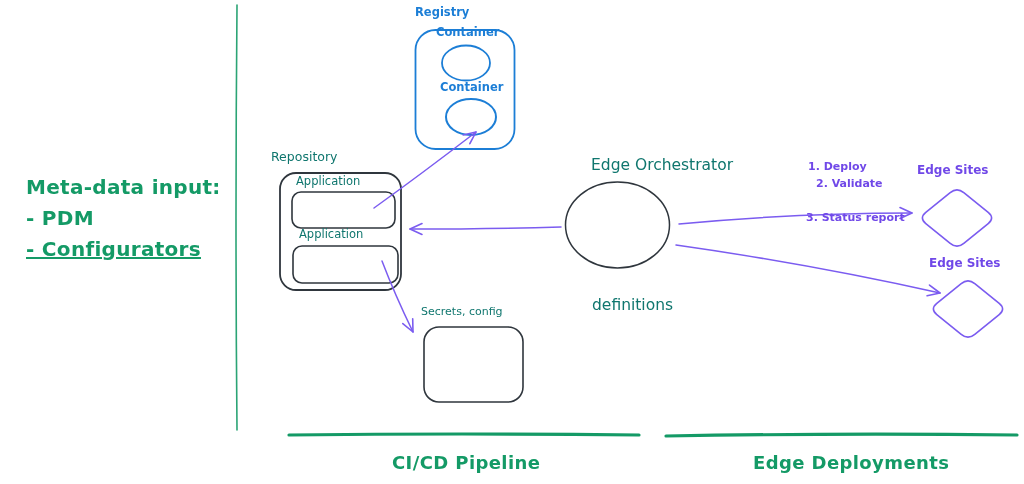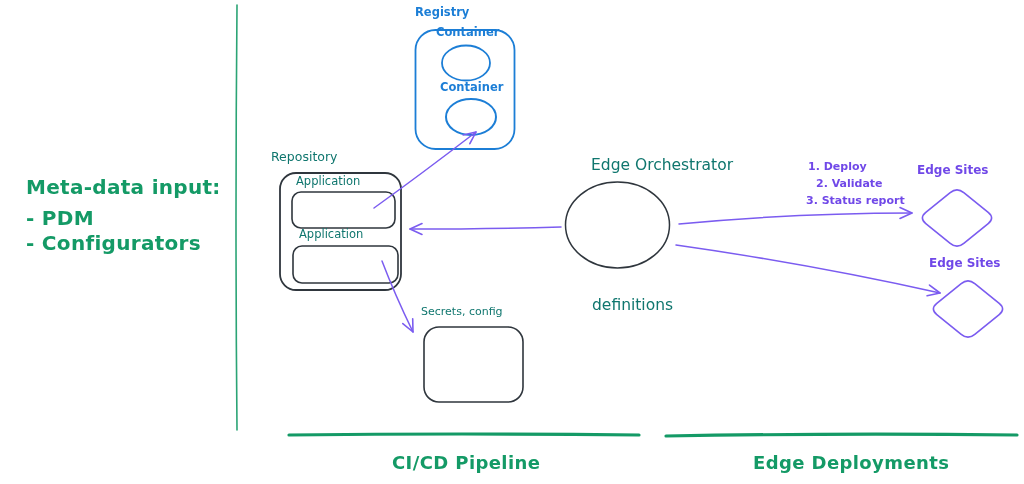--- a/index.html
+++ b/index.html
@@ -82,7 +82,7 @@
 
   <div class="lbl purple tiny" style="left:808px;top:161px;">1. Deploy</div>
   <div class="lbl purple tiny" style="left:816px;top:178px;">2. Validate</div>
-  <div class="lbl purple tiny" style="left:806px;top:195px;">3. Status report</div>
+  <div class="lbl purple tiny" style="left:806px;top:212px;">3. Status report</div>
 
   <div class="lbl purple" style="left:917px;top:164px;font-size:12px;">Edge Sites</div>
   <div class="lbl purple" style="left:929px;top:257px;font-size:12px;">Edge Sites</div>

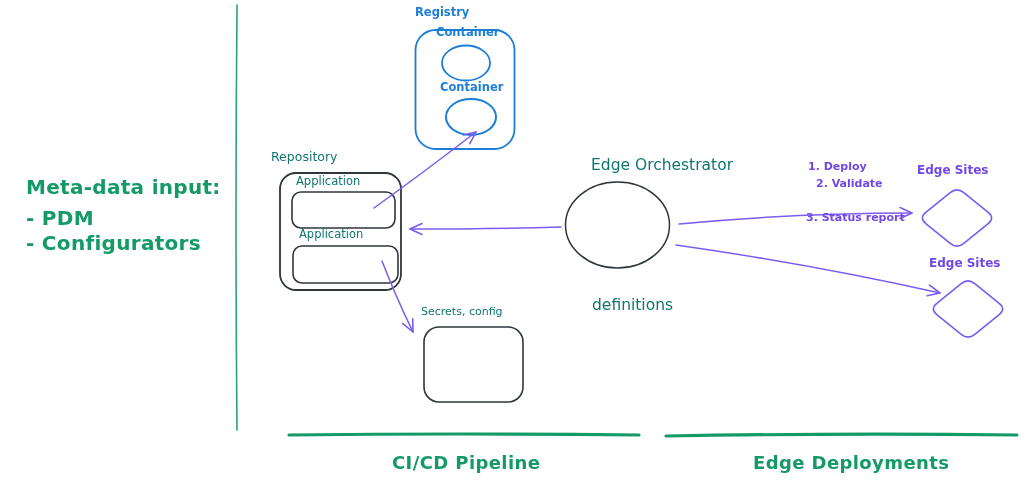--- a/index.html
+++ b/index.html
@@ -65,7 +65,7 @@
 
   <div class="lbl green meta-line" style="left:6px;top:176px;">Meta-data input:</div>
   <div class="lbl green meta-line" style="left:6px;top:207px;">- PDM</div>
-  <div class="lbl green meta-line" style="left:6px;top:232px;">- Configurators</div>
+  <div class="lbl green meta-line" style="left:6px;top:238px;text-decoration:underline;">- Configurators</div>
 
   <div class="lbl blue small" style="left:415px;top:6px;">Registry</div>
   <div class="lbl blue small" style="left:436px;top:26px;">Container</div>

